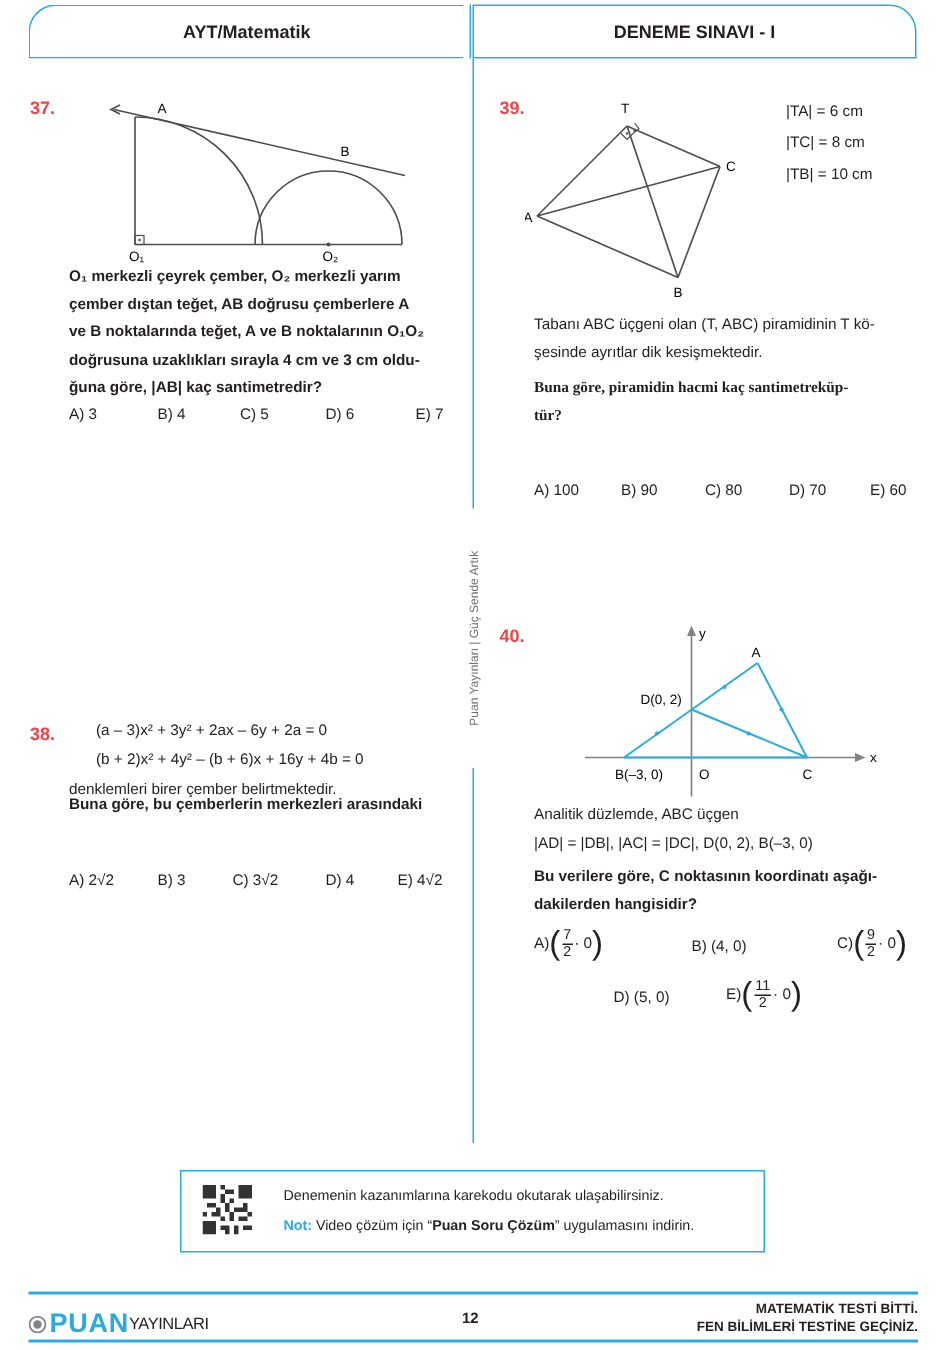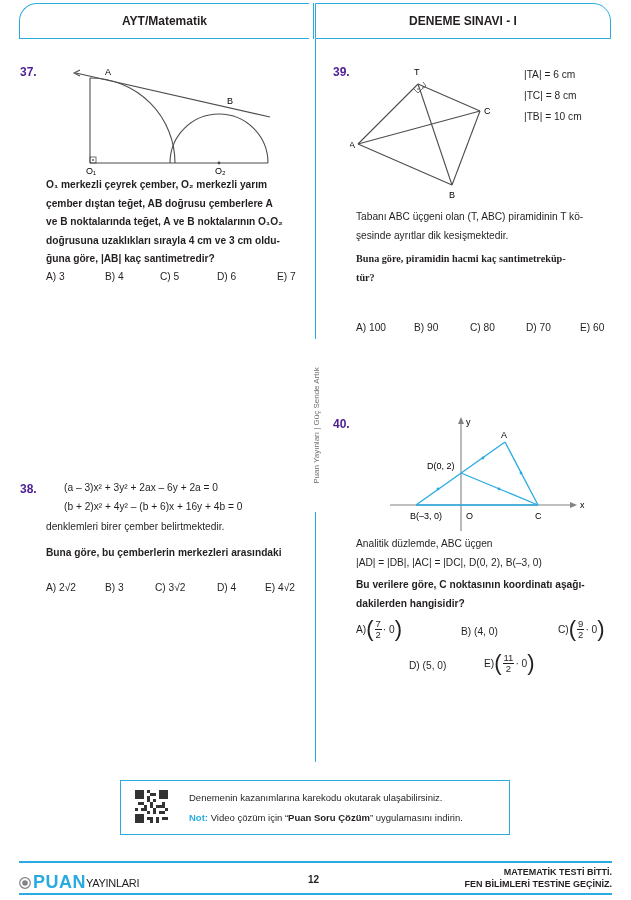--- a/index.html
+++ b/index.html
@@ -15,7 +15,7 @@
   .side-text { position: absolute; left: 304px; top: 340px; width: 24px; height: 170px; display: flex; align-items: center; justify-content: center; }
   .side-text span { display: block; transform: rotate(-90deg); white-space: nowrap; font-size: 8px; color: #6d6e71; }
 
-  .qnum { position: absolute; font-weight: bold; font-size: 12px; color: #4c1d95; }
+  .qnum { position: absolute; font-weight: bold; font-size: 12px; color: #ef4444; }
   .txt { position: absolute; font-size: 10.2px; line-height: 18.5px; }
   .bold { font-weight: bold; }
   .opts { position: absolute; display: flex; font-size: 10.2px; }

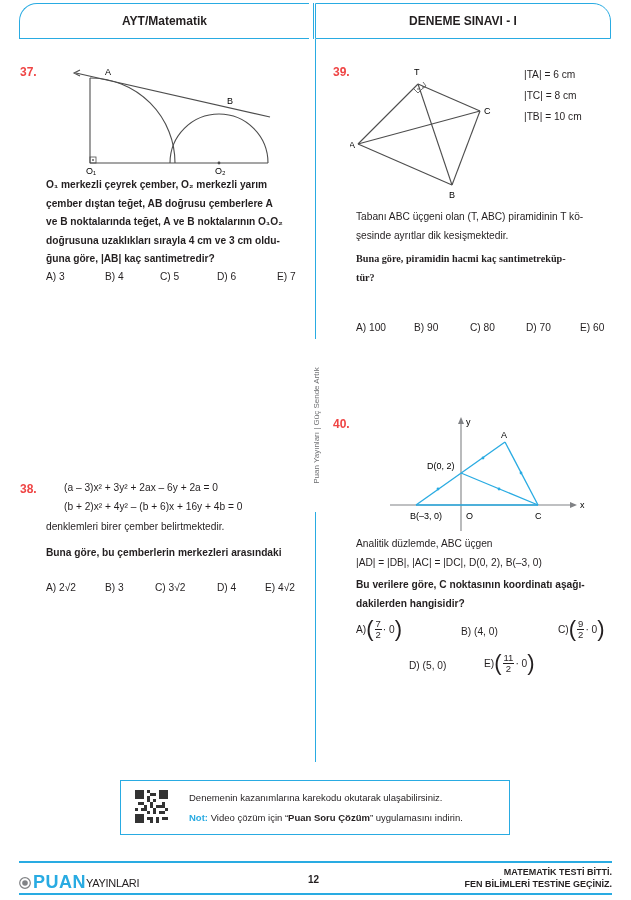--- a/index.html
+++ b/index.html
@@ -93,7 +93,7 @@
   <div>(b + 2)x² + 4y² – (b + 6)x + 16y + 4b = 0</div>
 </div>
 <div class="txt" style="left:46px;top:518px;">denklemleri birer çember belirtmektedir.</div>
-<div class="txt bold" style="left:46px;top:544px;text-align:center;">
+<div class="txt bold" style="left:46px;top:528px;text-align:center;">
   <div>Buna göre, bu çemberlerin merkezleri arasındaki</div>
 </div>
 <div class="opts" style="left:46px;top:582px;">

